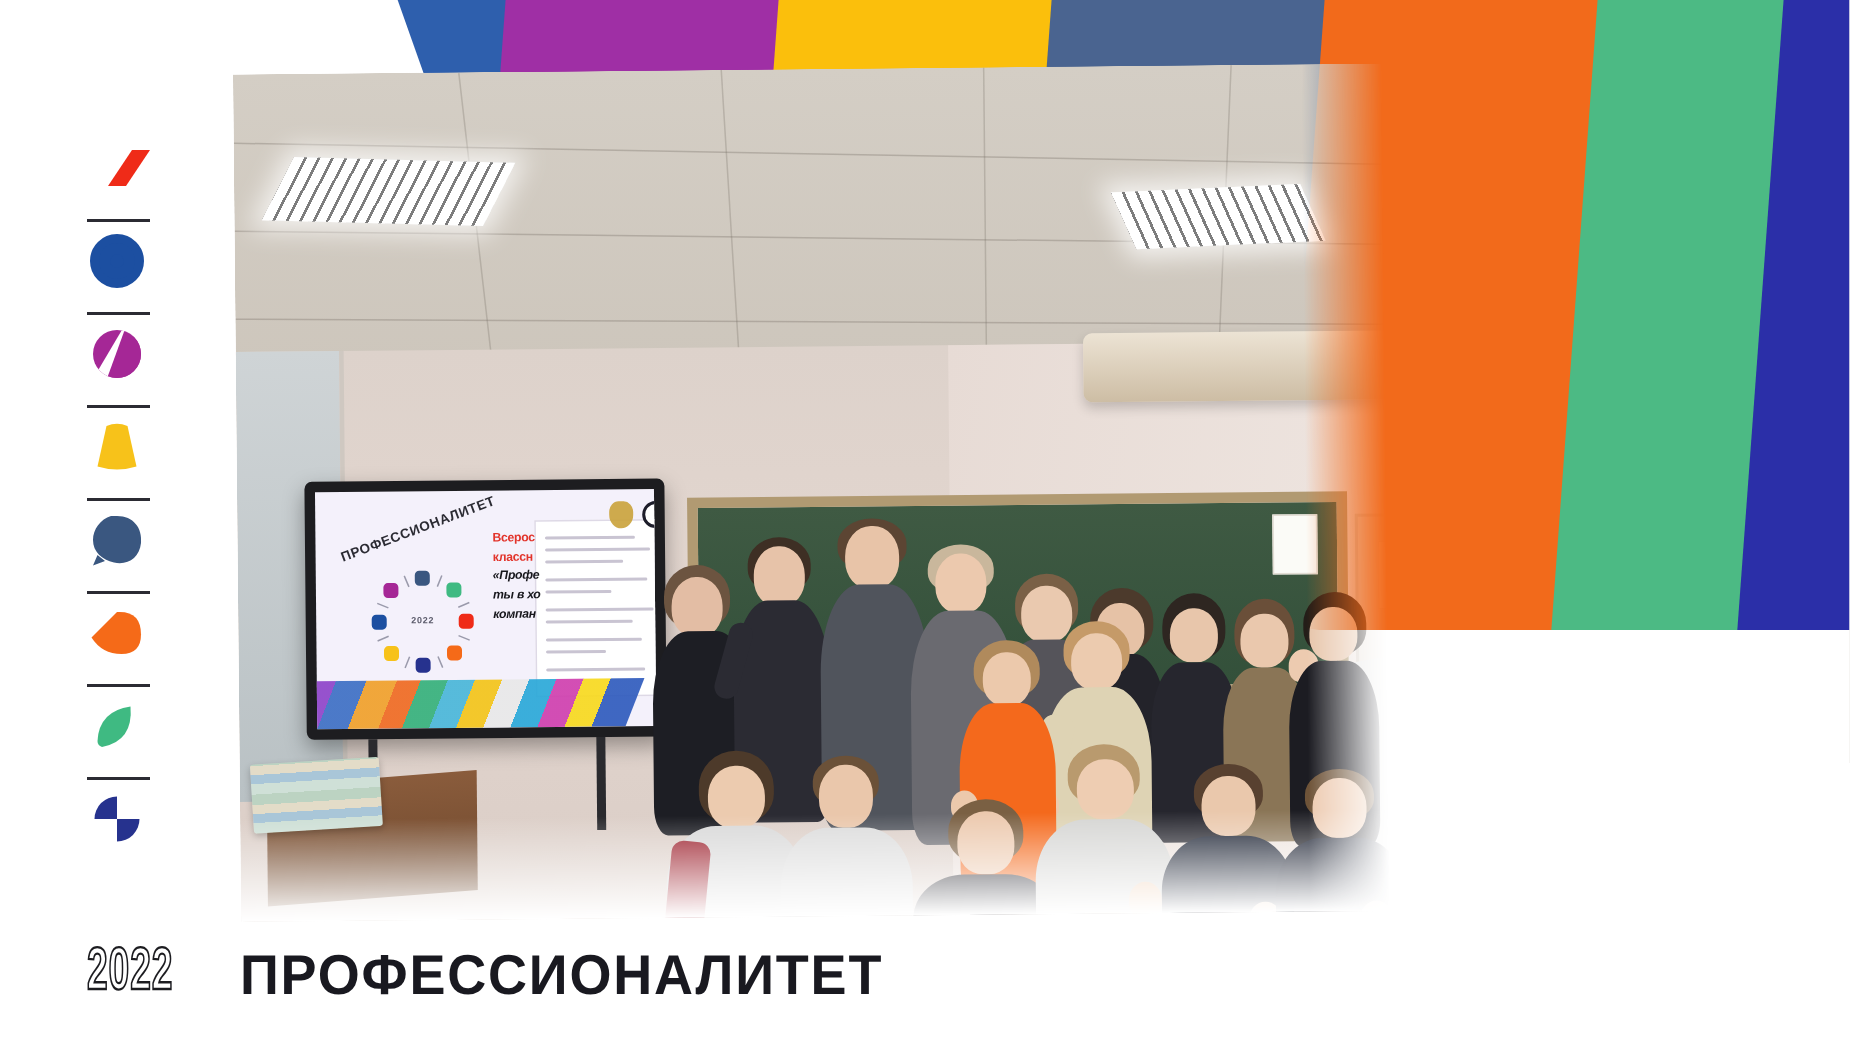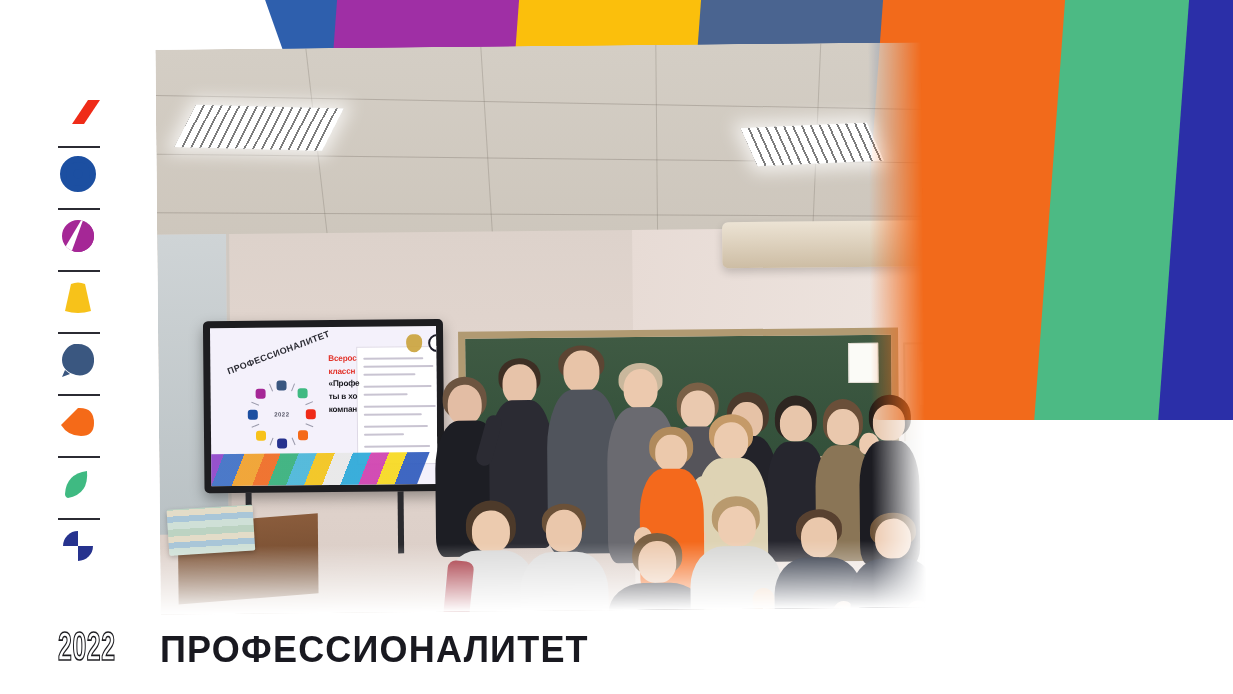--- a/index.html
+++ b/index.html
@@ -175,7 +175,7 @@
     font-size:8.2px; font-weight:800; line-height:1.55; letter-spacing:-.2px;
   }
   .board-text .red{ color:#e2342b; }
-  .board-text .blk{ color:#17171c; }
+  .board-text .blk{ color:#17171c;font-style:italic; }
   .board-doc{
     position:absolute; left:146px; top:20px; width:88px; height:118px;
     background:#fff; border:1px solid #ded9e6;

